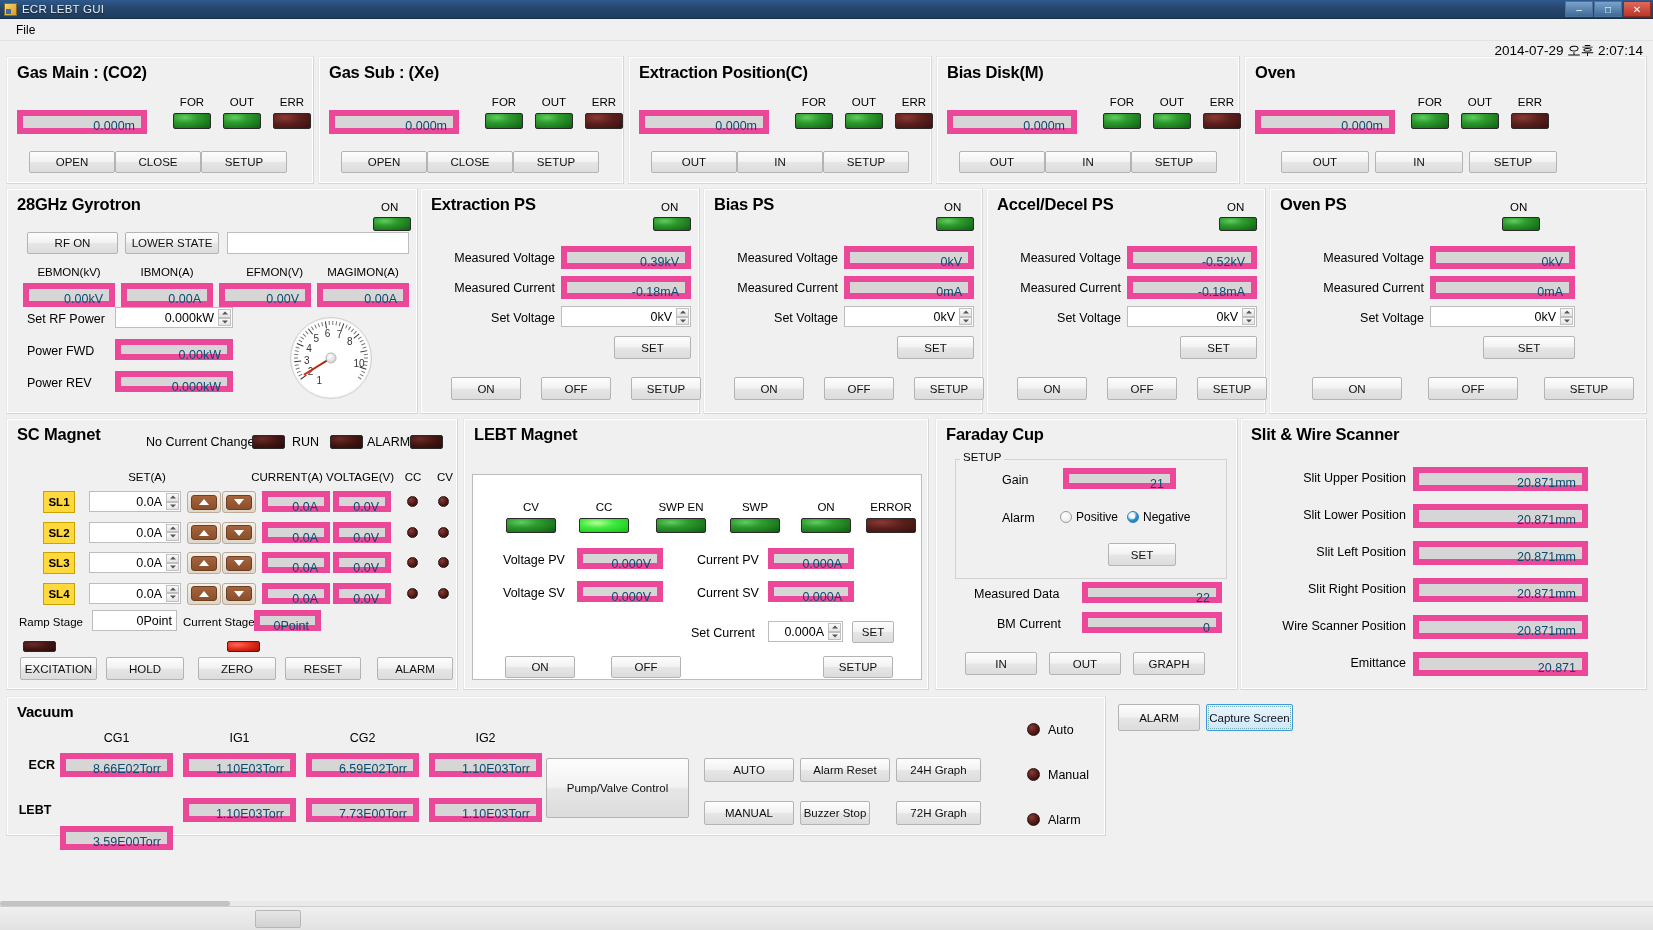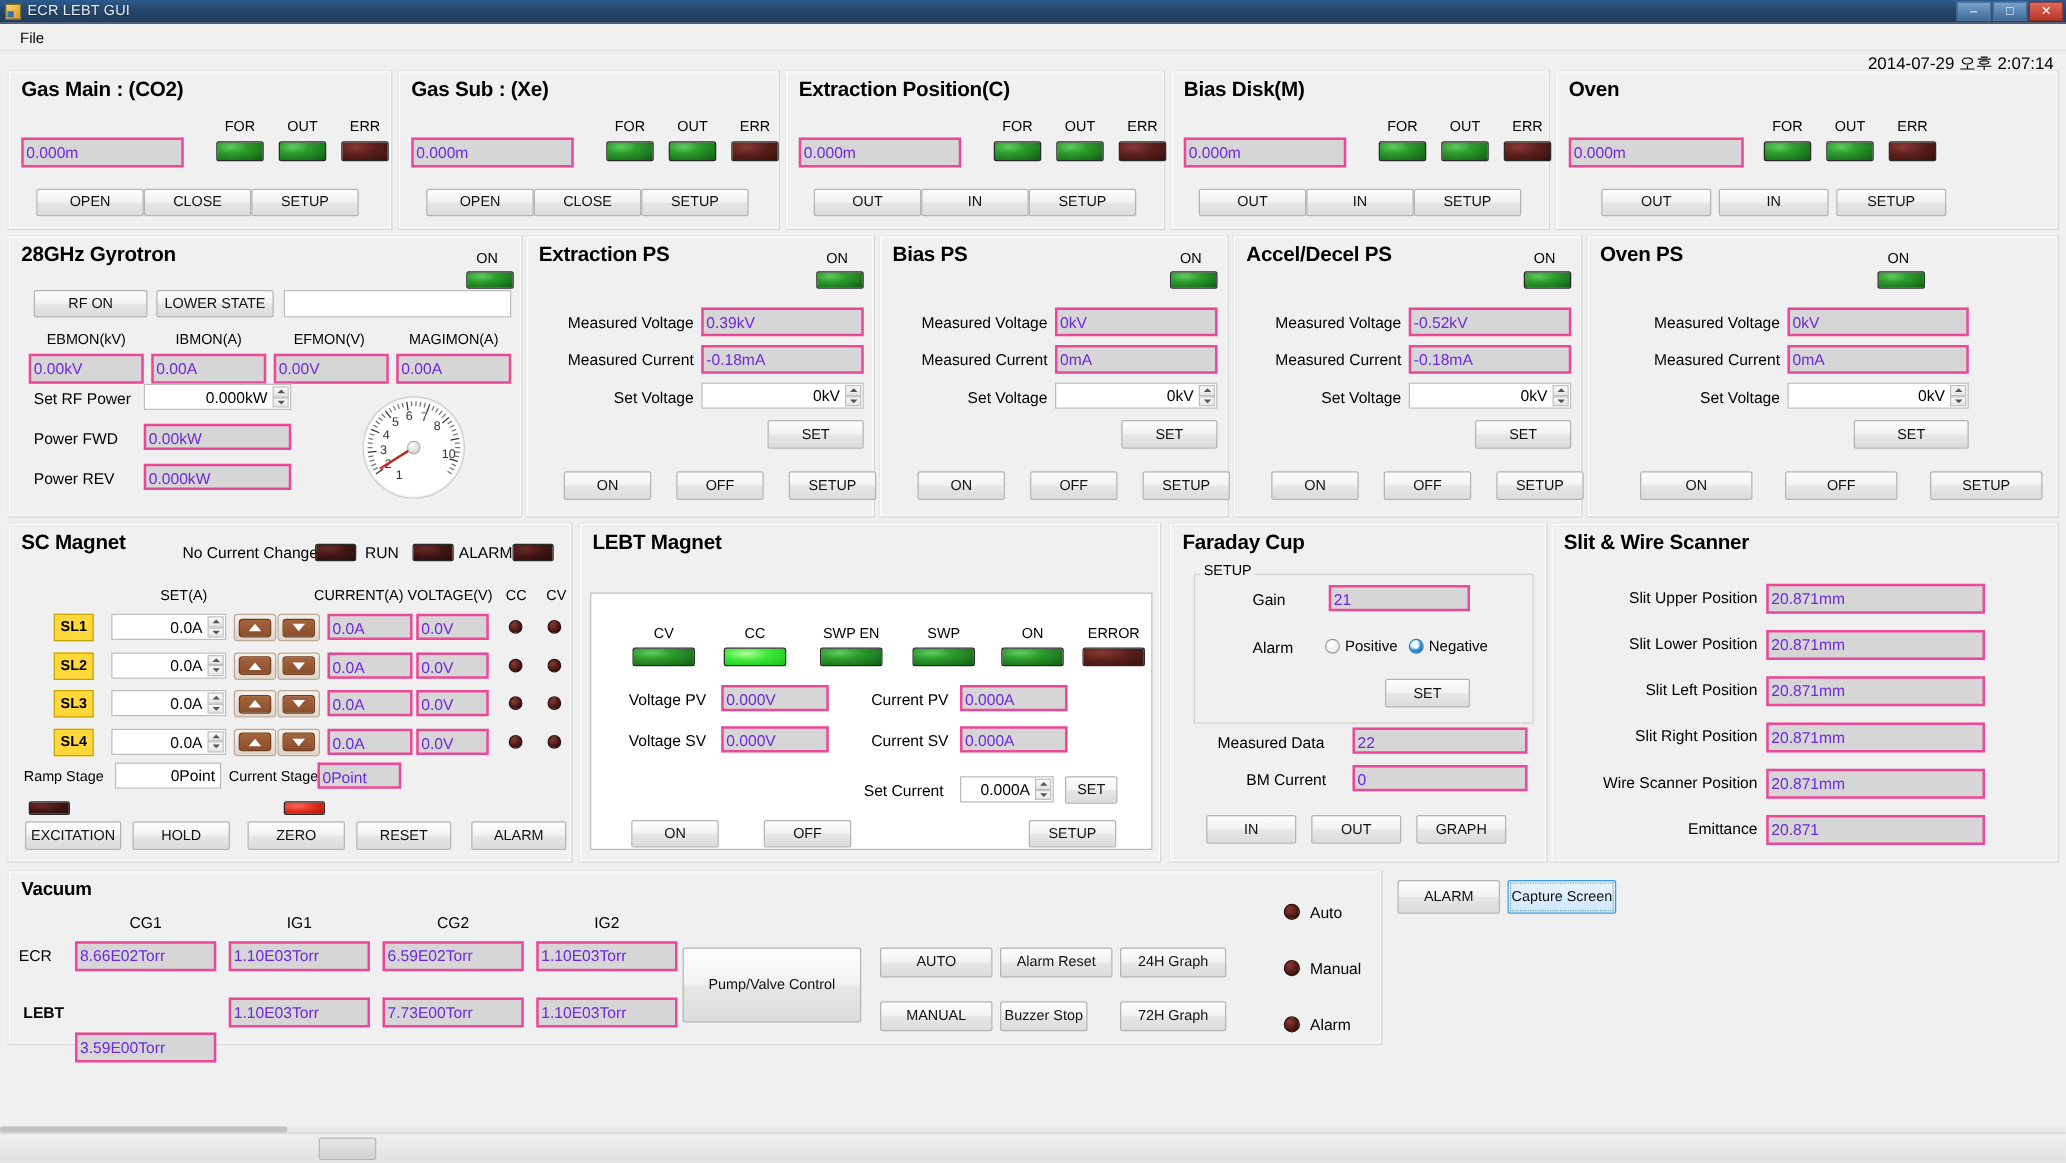--- a/index.html
+++ b/index.html
@@ -56,8 +56,8 @@
 
   
   .ro{  
-    background:#d6d6d6;border:2px solid #ec4899;
-    color:#6d28d9;padding:2px 6px 2px 2px;
+    background:#d6d6d6;border:6px solid #ec4899;
+    color:#0c4a6e;text-align:right;padding:2px 6px 2px 2px;
     font-size:12.5px;line-height:16px;height:21px;
   }
   .ed{ 

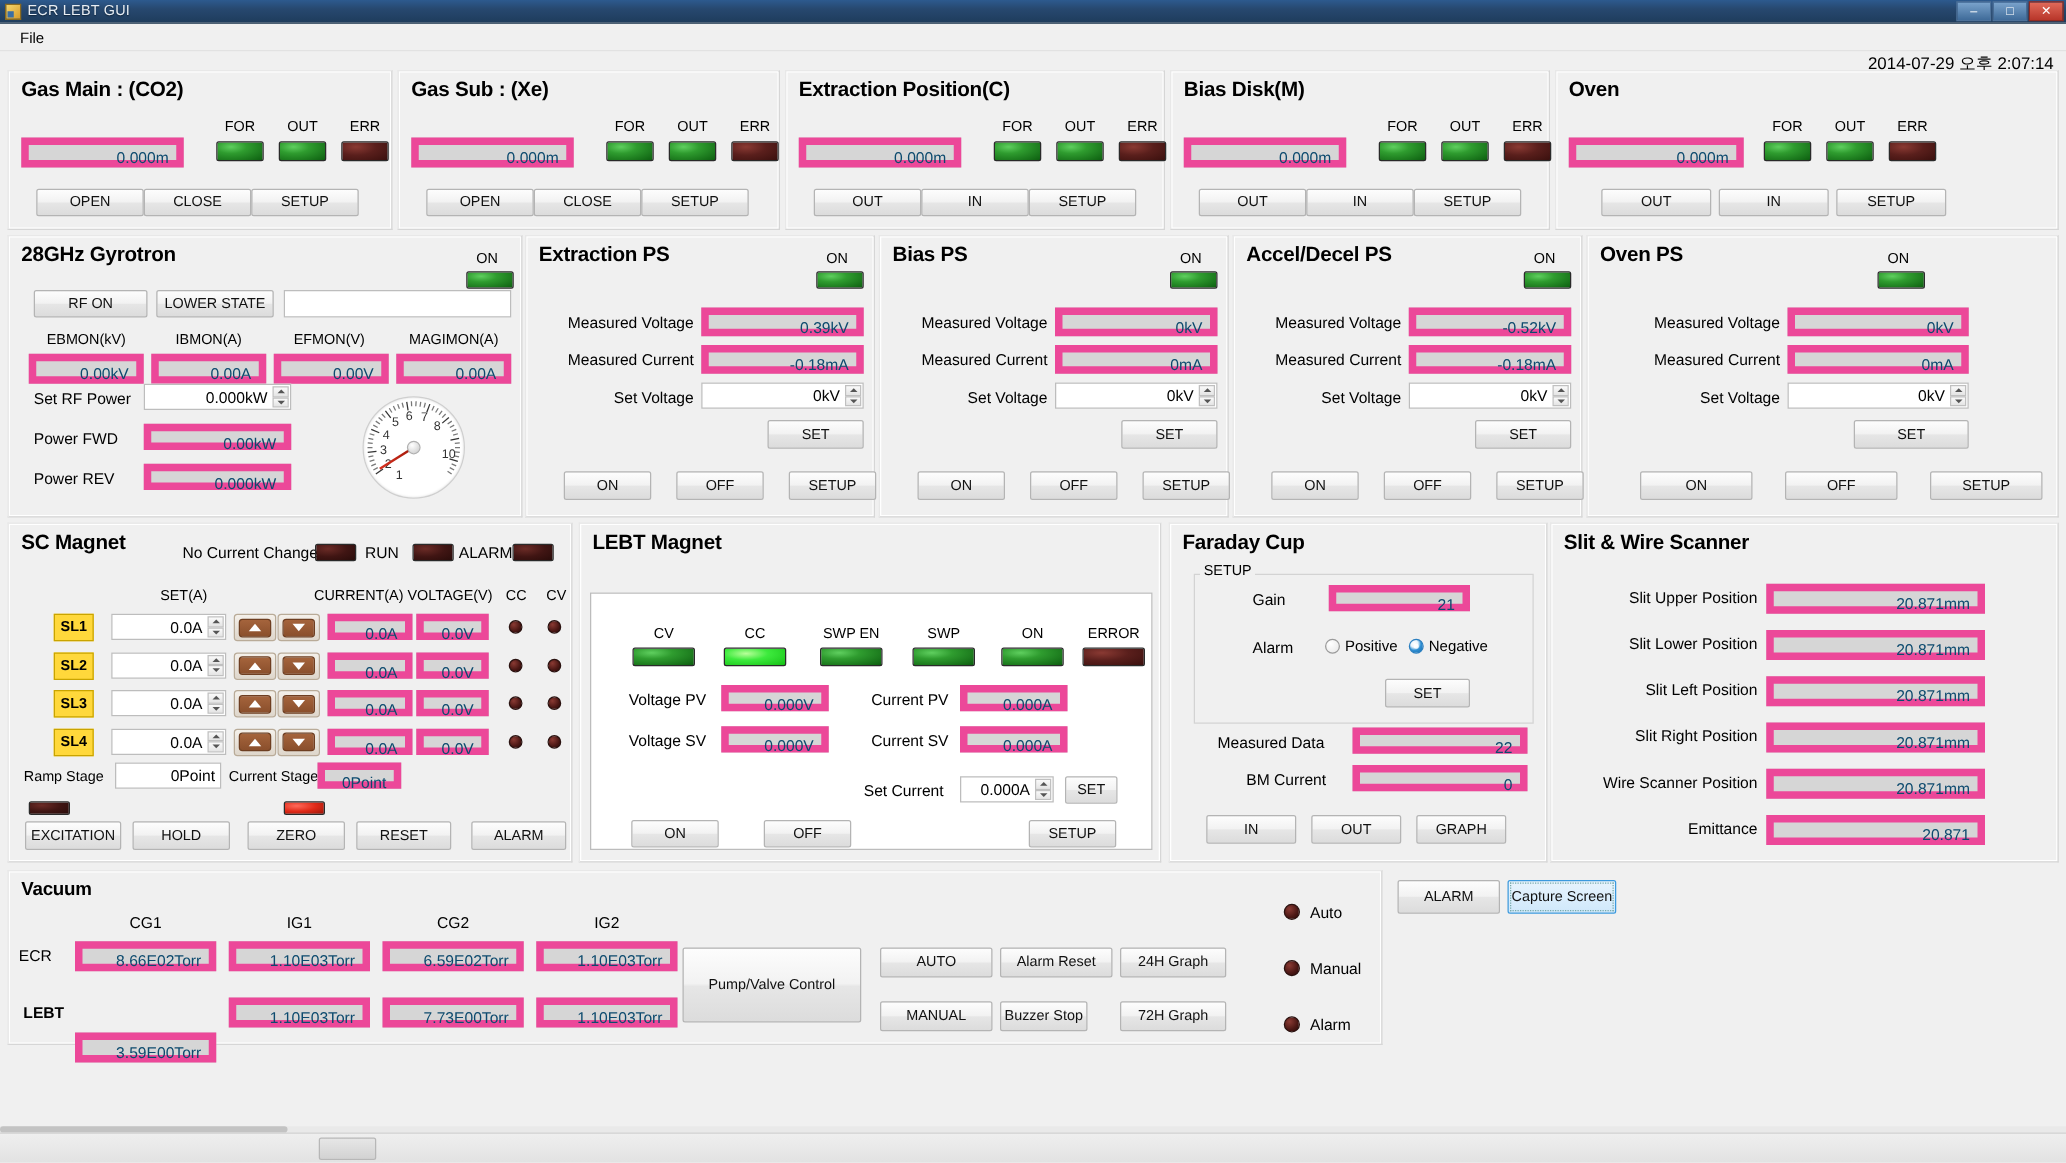--- a/index.html
+++ b/index.html
@@ -287,7 +287,7 @@
       <div class="ro" style="position:absolute;left:16px;top:94px;width:92px;height:24px;">0.00kV</div>
       <div class="lbl sm" style="position:absolute;left:114px;top:77px;width:92px;text-align:center;">IBMON(A)</div>
       <div class="ro" style="position:absolute;left:114px;top:94px;width:92px;height:24px;">0.00A</div>
-      <div class="lbl sm" style="position:absolute;left:228px;top:77px;width:92px;text-align:left;">EFMON(V)</div>
+      <div class="lbl sm" style="position:absolute;left:204px;top:77px;width:92px;text-align:right;">EFMON(V)</div>
       <div class="ro" style="position:absolute;left:212px;top:94px;width:92px;height:24px;">0.00V</div>
       <div class="lbl sm" style="position:absolute;left:310px;top:77px;width:92px;text-align:center;">MAGIMON(A)</div>
       <div class="ro" style="position:absolute;left:310px;top:94px;width:92px;height:24px;">0.00A</div>

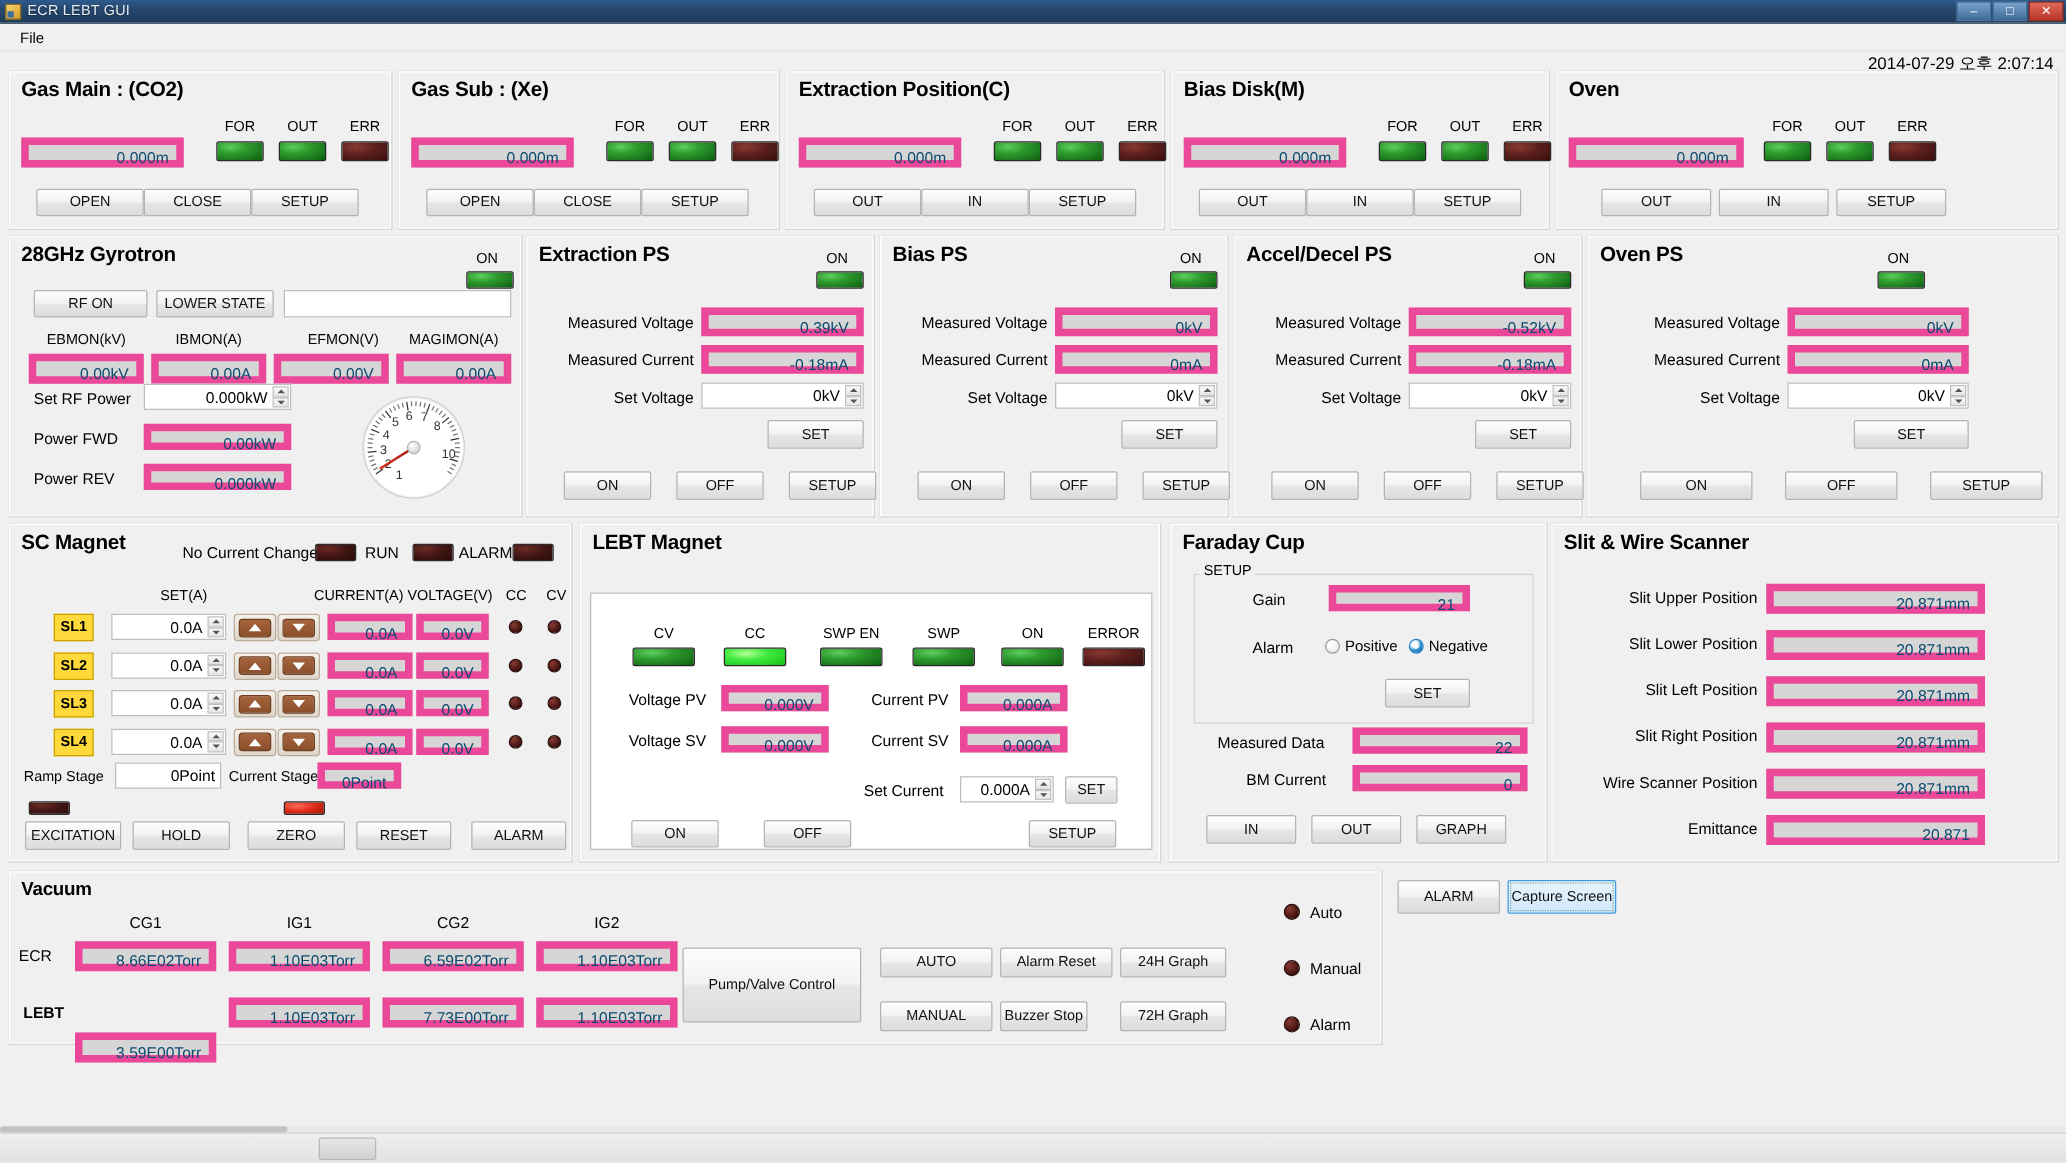--- a/index.html
+++ b/index.html
@@ -666,7 +666,7 @@
       <div class="lbl" style="position:absolute;left:422px;top:34px;width:113px;text-align:center;">IG2</div>
     </div>
   <div id="vac-rows">
-      <div class="lbl" style="position:absolute;left:8px;top:61px;width:40px;text-align:left;font-weight:normal;">ECR</div>
+      <div class="lbl" style="position:absolute;left:8px;top:61px;width:40px;text-align:right;font-weight:bold;">ECR</div>
       <div class="ro" style="position:absolute;left:53px;top:56px;width:113px;height:24px;">8.66E02Torr</div>
       <div class="ro" style="position:absolute;left:176px;top:56px;width:113px;height:24px;">1.10E03Torr</div>
       <div class="ro" style="position:absolute;left:299px;top:56px;width:113px;height:24px;">6.59E02Torr</div>

